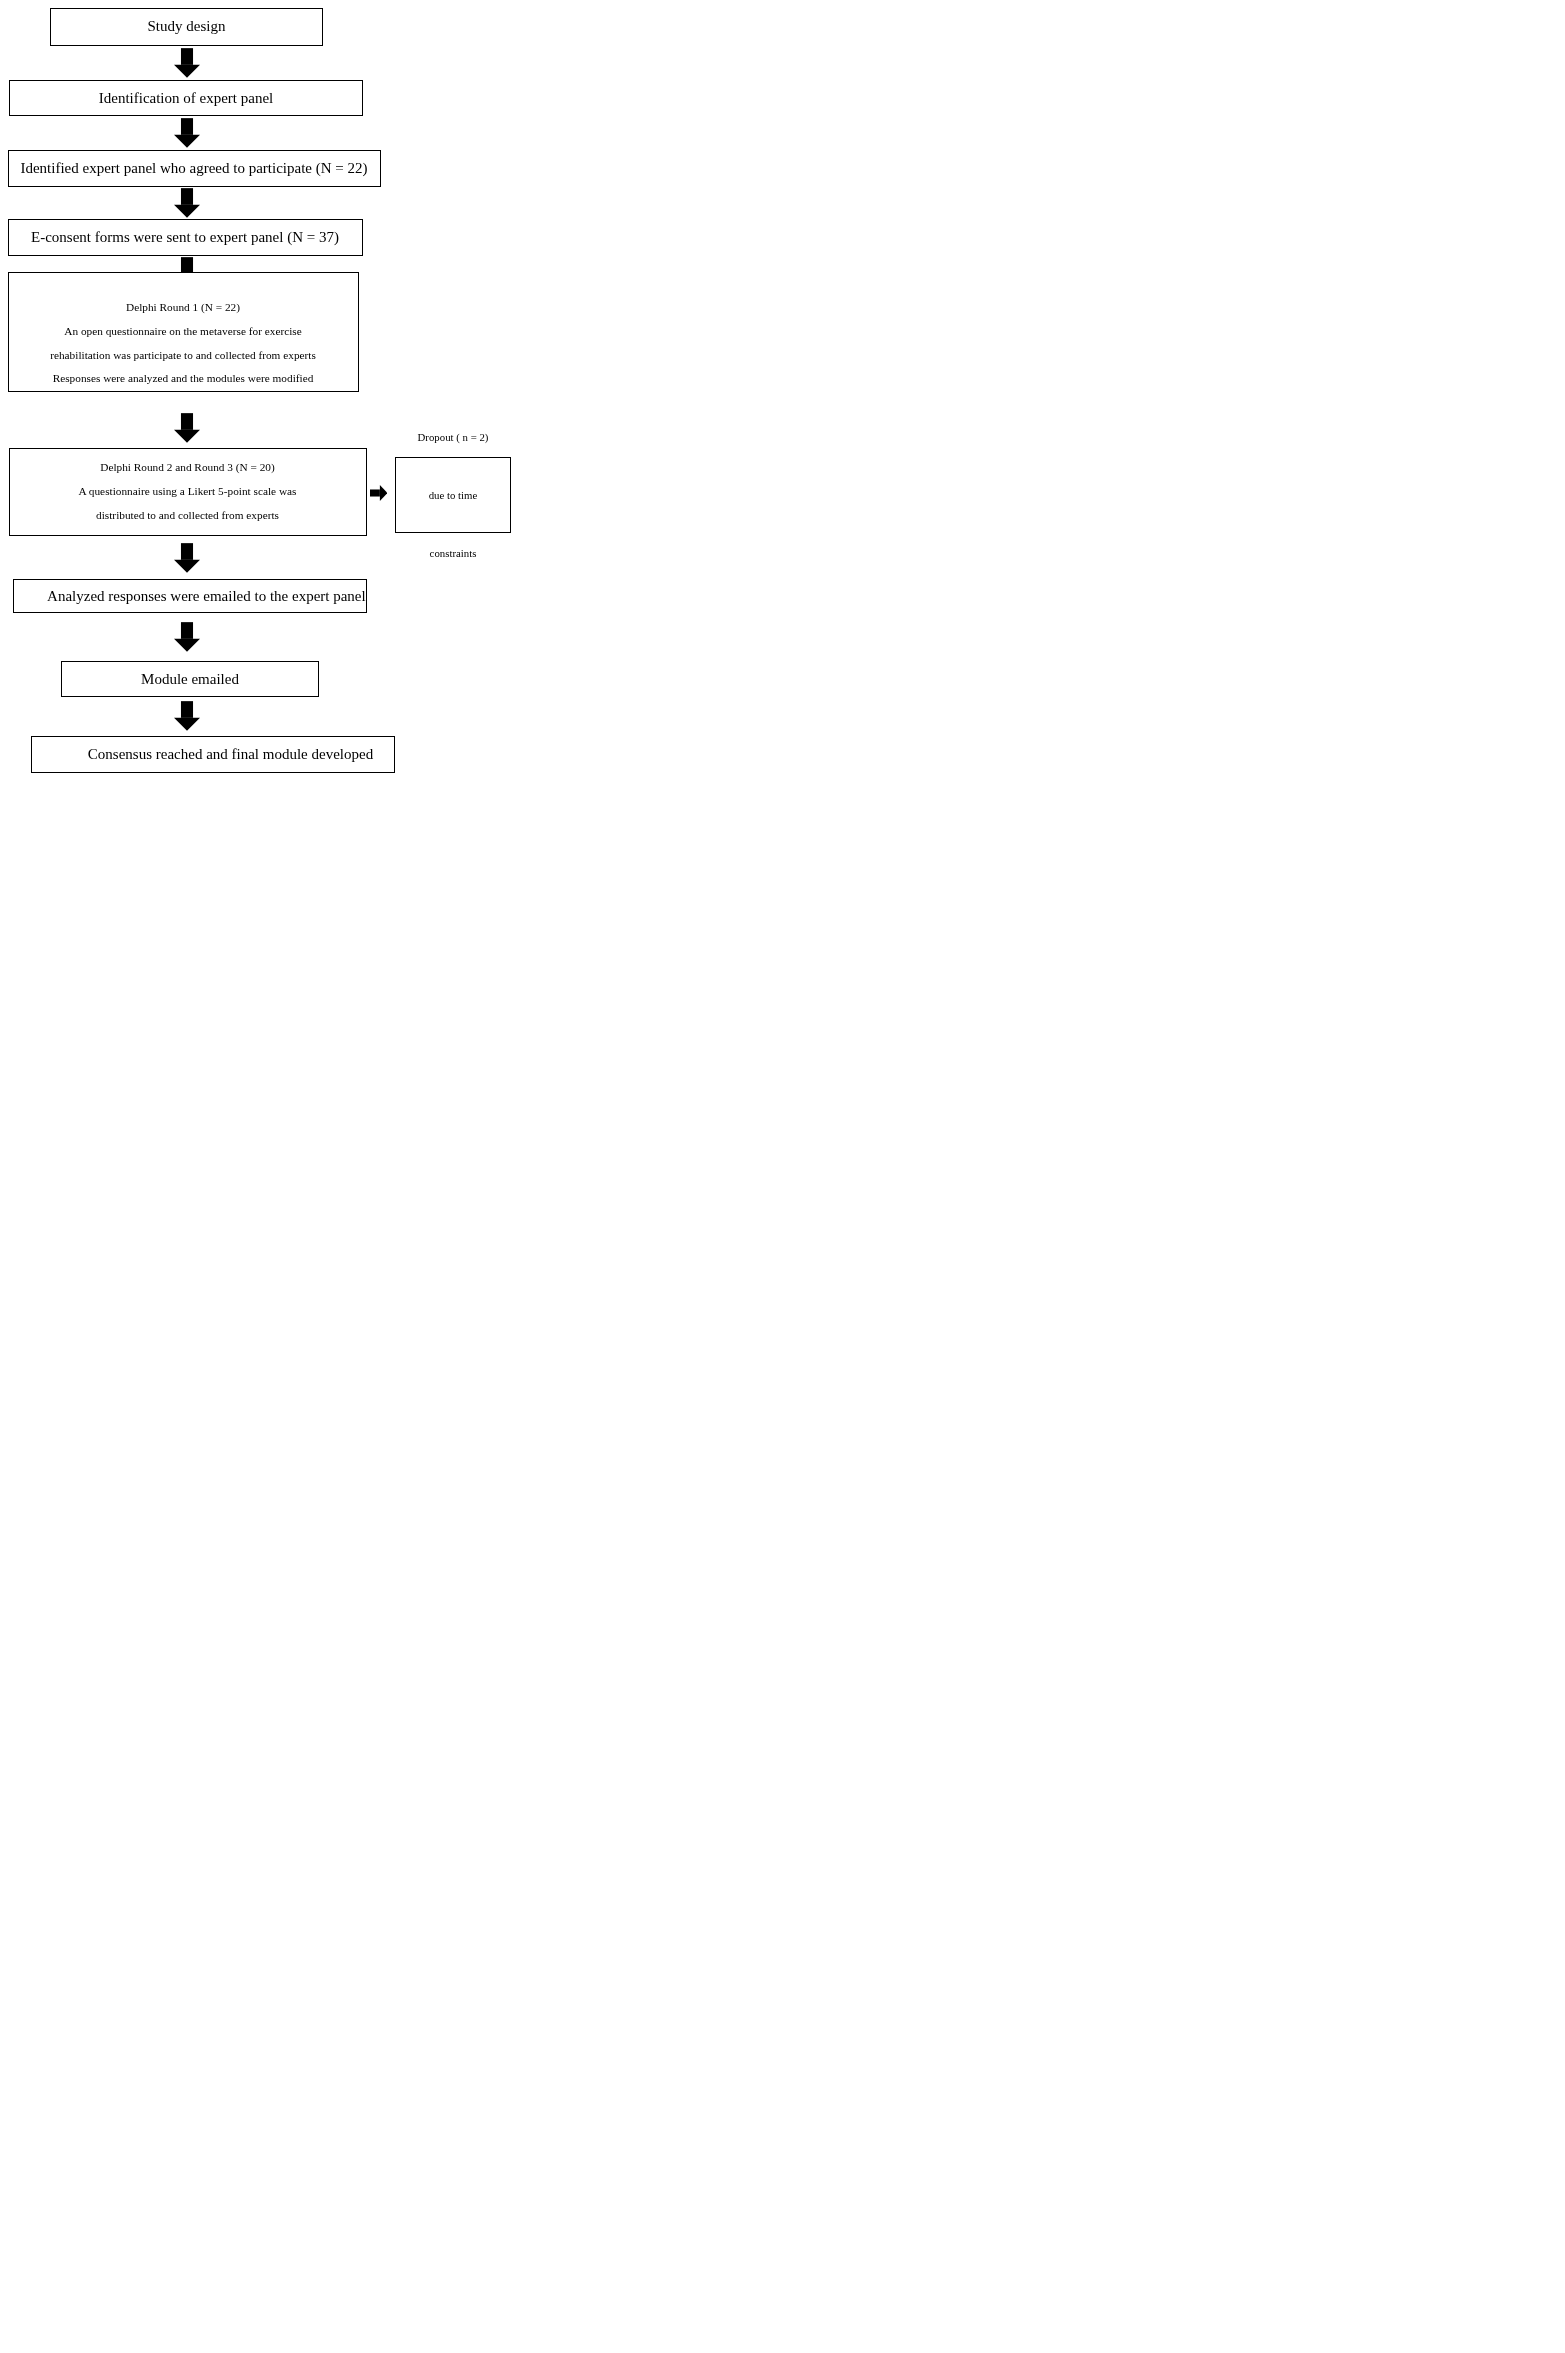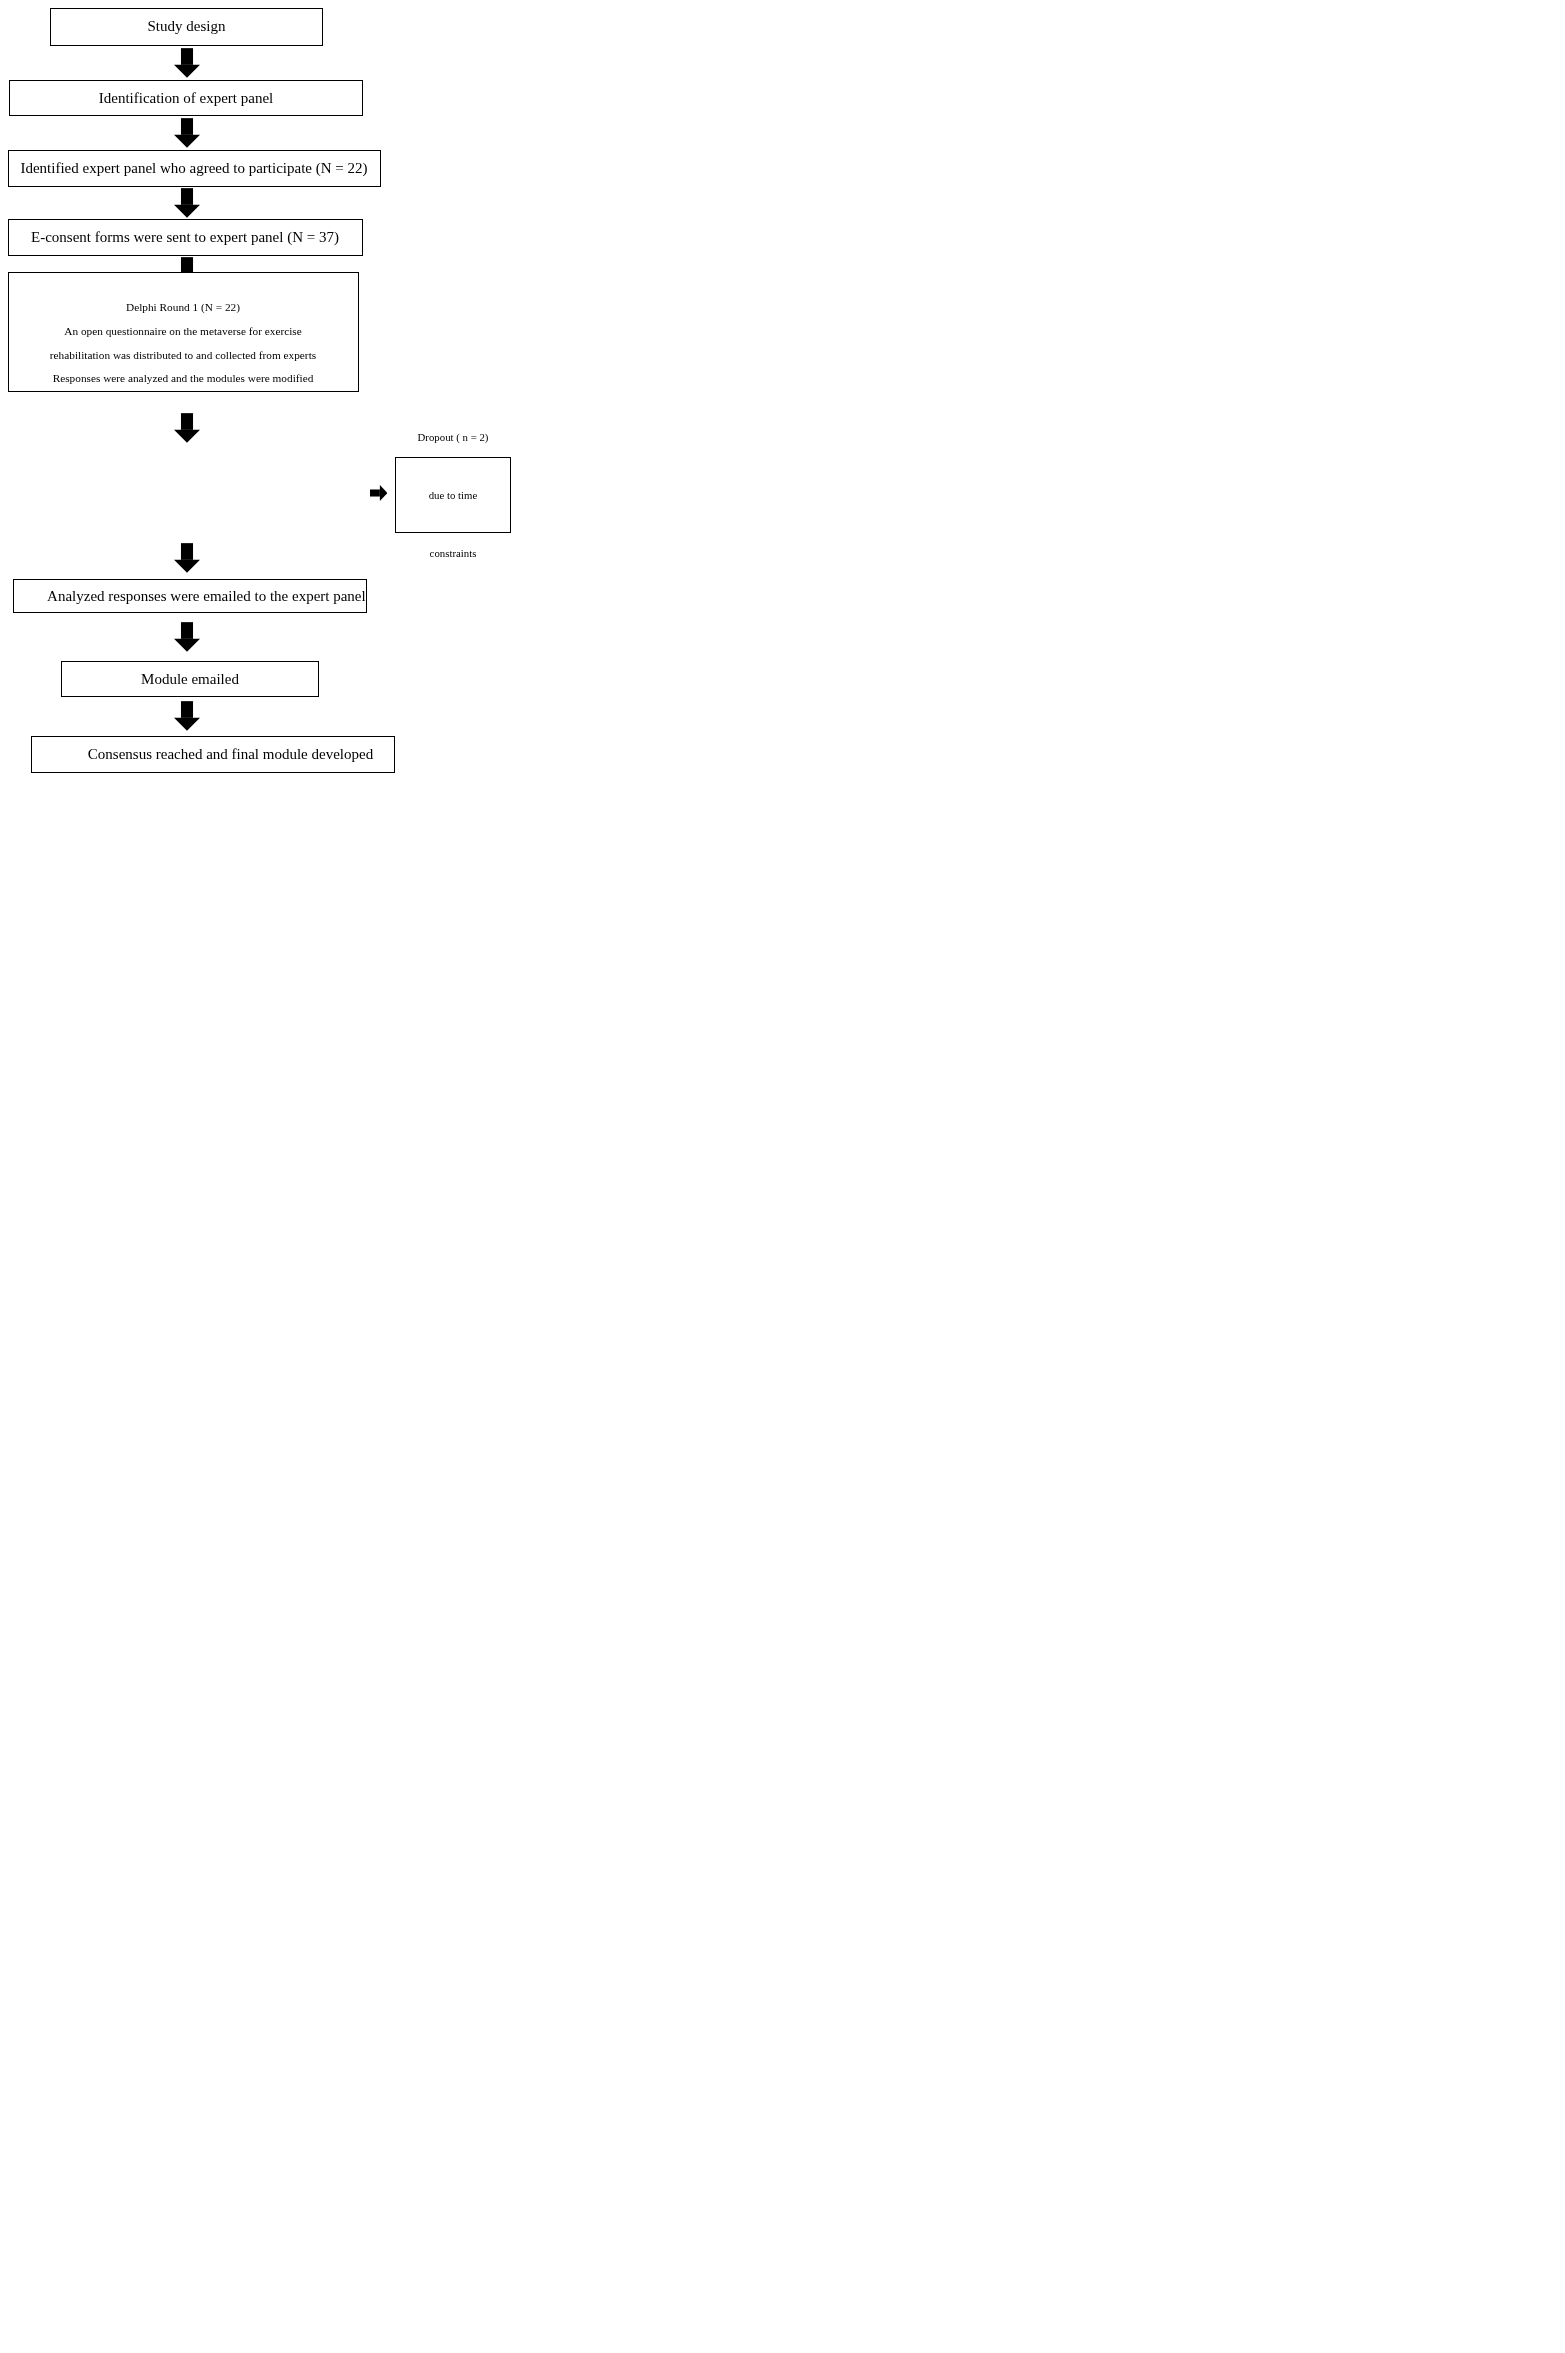--- a/index.html
+++ b/index.html
@@ -111,7 +111,7 @@
   <div class="node multi thick" style="left:7.5px; top:272px; width:351px; height:120px;justify-content:flex-end;">
     <div class="line">Delphi Round 1 (N = 22)</div>
     <div class="line">An open questionnaire on the metaverse for exercise</div>
-    <div class="line">rehabilitation was distributed to and collected from experts</div>
+    <div class="line">rehabilitation was participate to and collected from experts</div>
     <div class="line">Responses were analyzed and the modules were modified</div>
   </div>
 

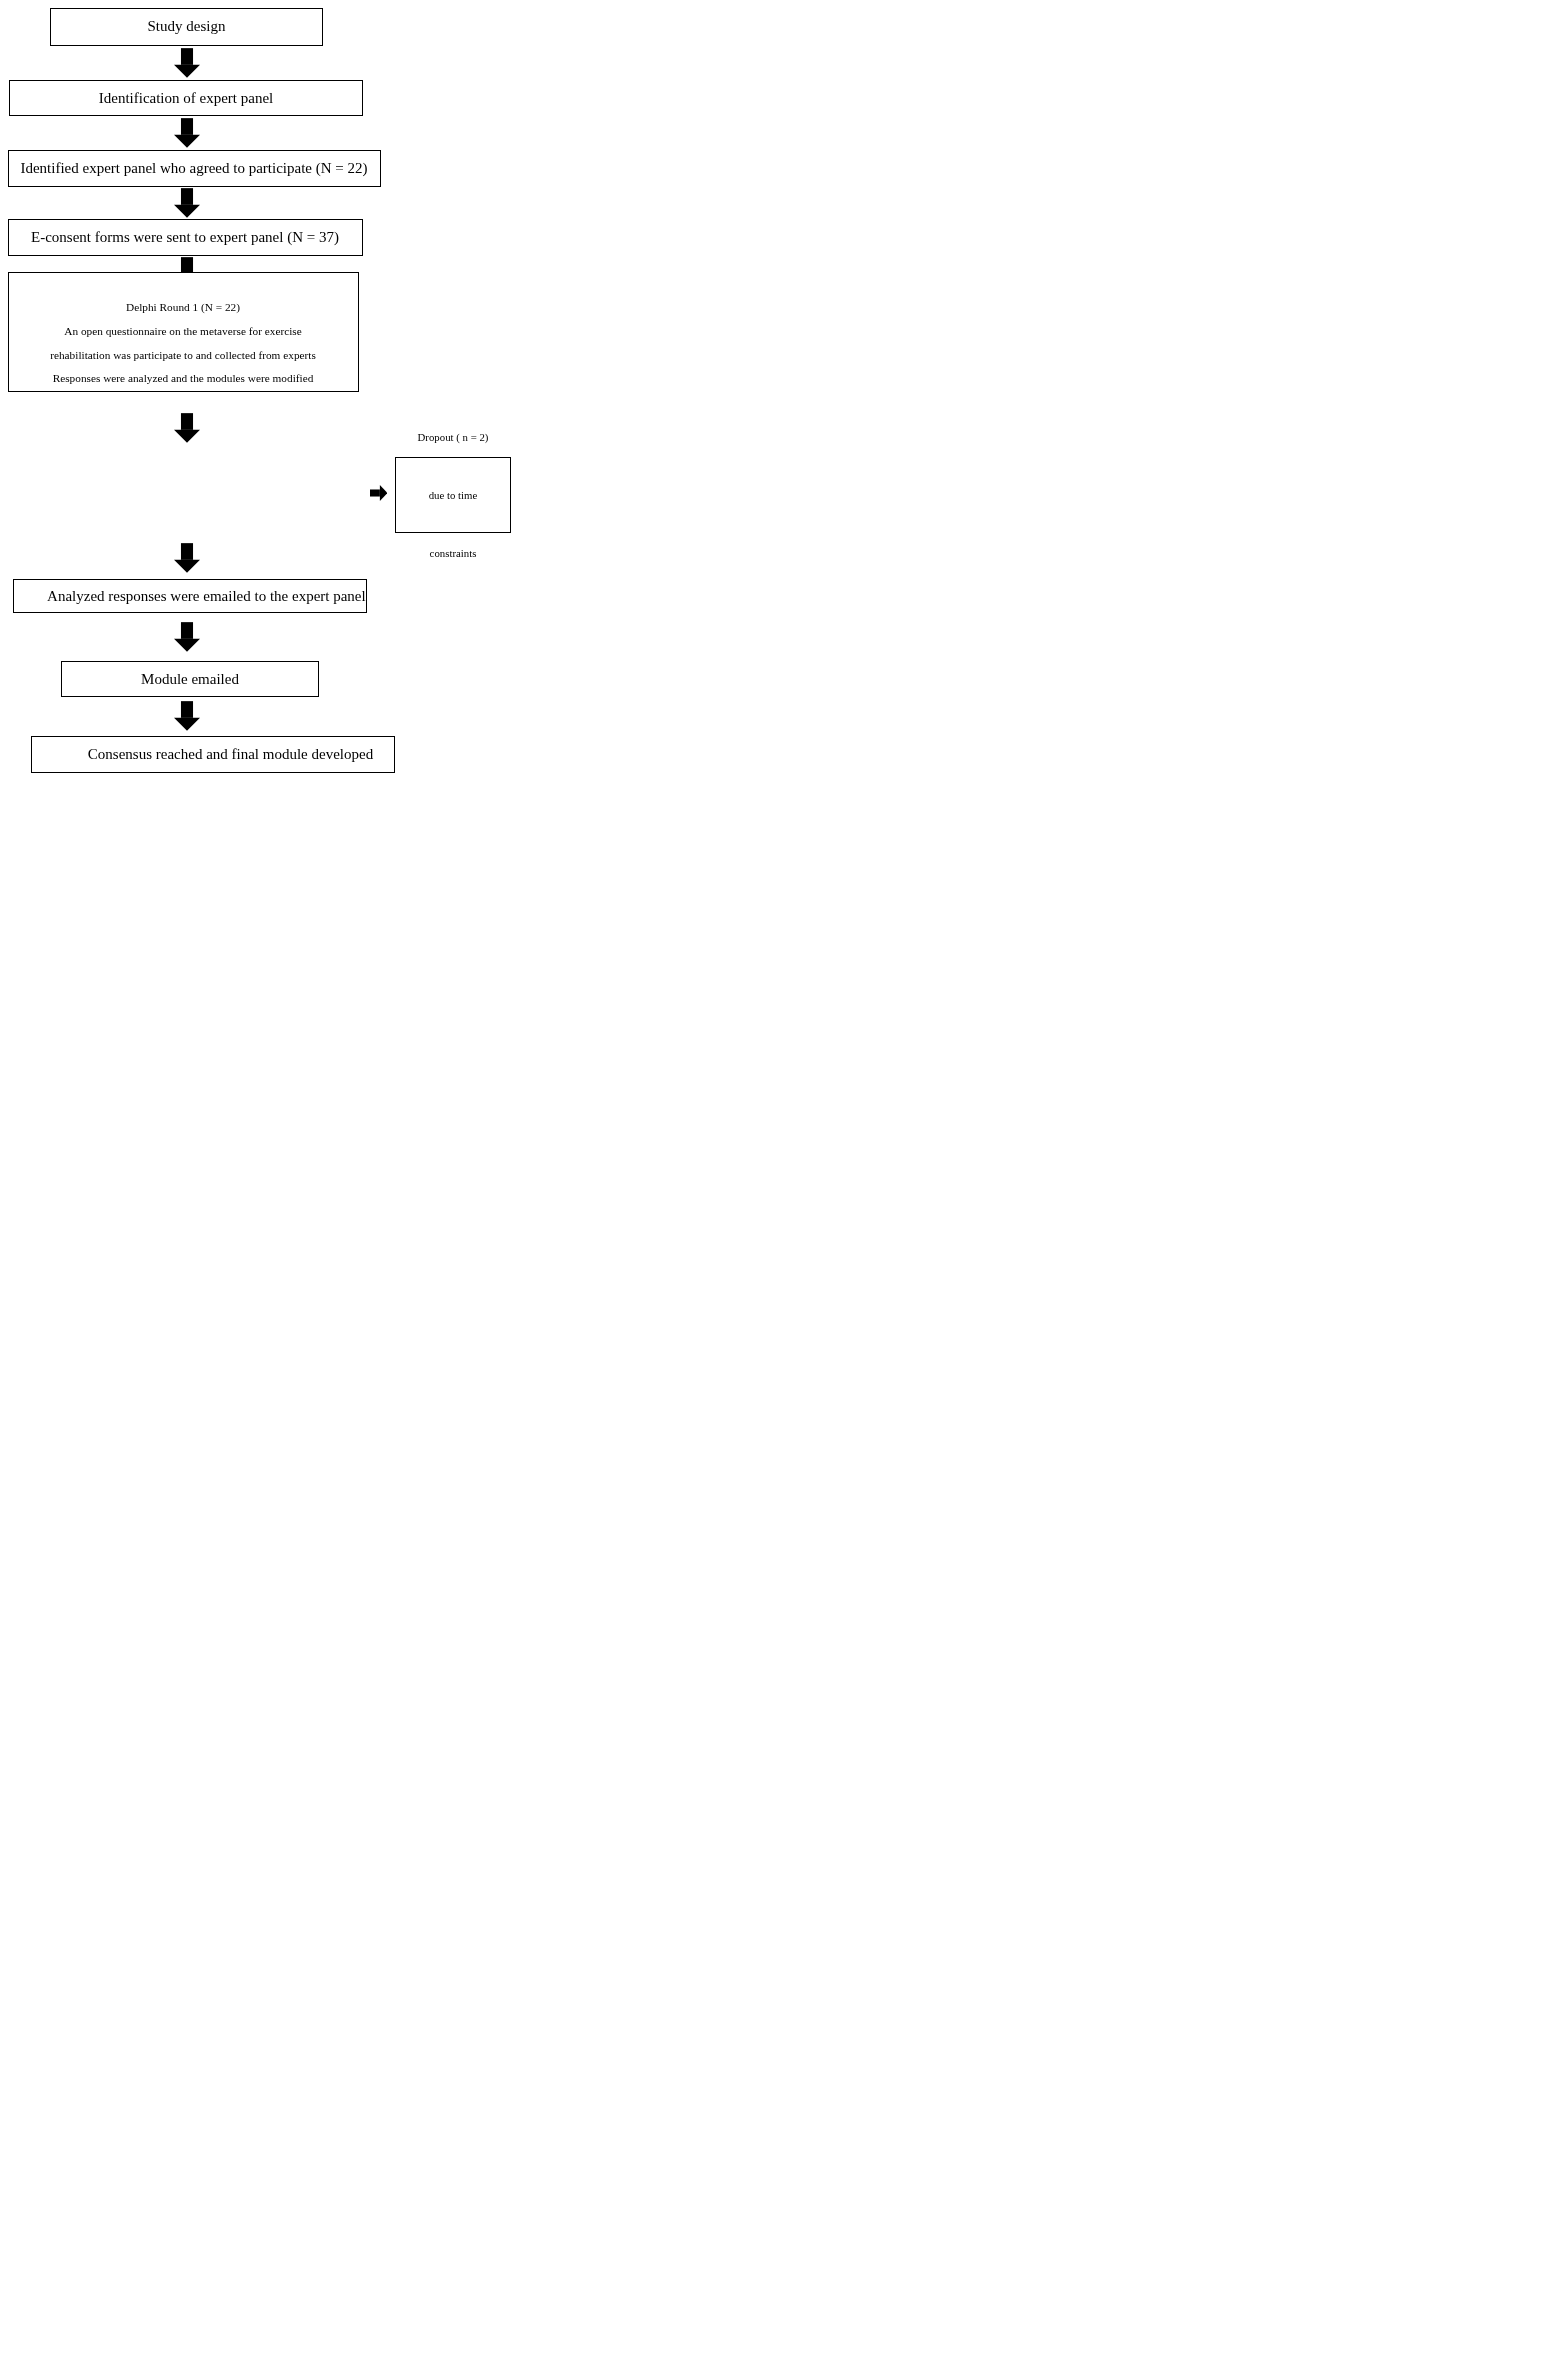--- a/index.html
+++ b/index.html
@@ -122,6 +122,11 @@
     </svg>
   </div>
 
+  <div class="node multi thick" style="left:8.5px; top:448px; width:358px; height:88px;">
+    <div class="line">Delphi Round 2 and Round 3 (N = 20)</div>
+    <div class="line">A questionnaire using a Likert 5-point scale was</div>
+    <div class="line">distributed to and collected from experts</div>
+  </div>
 
   <div class="arrow" style="left:370px; top:485px;">
     <svg width="17.4" height="16" viewBox="0 0 37 34">

